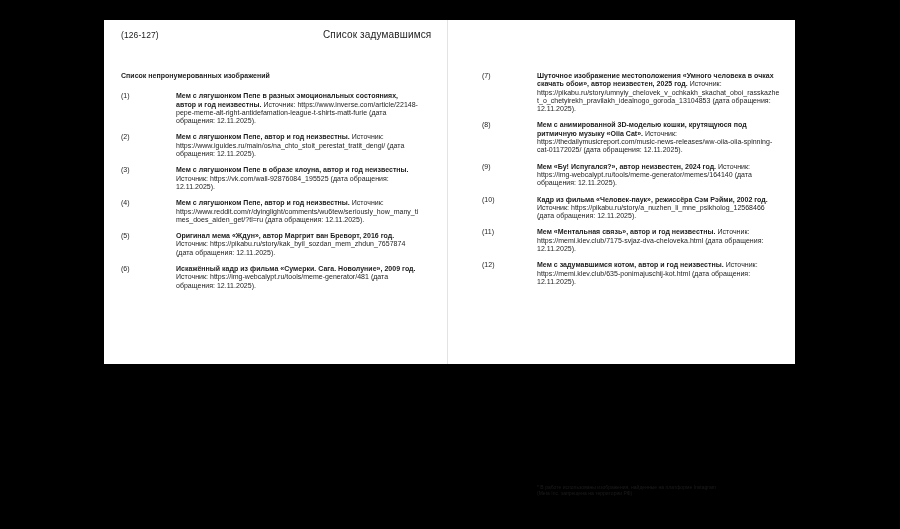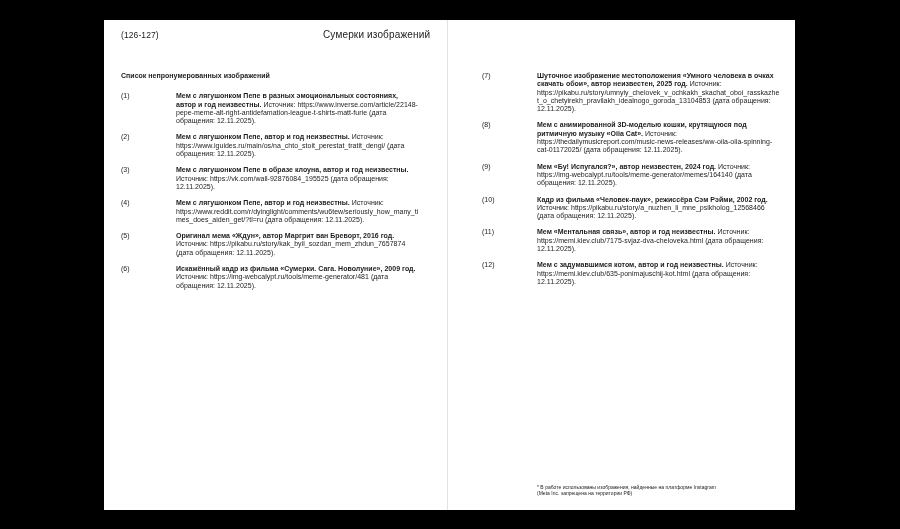--- a/index.html
+++ b/index.html
@@ -15,7 +15,7 @@
     left: 104px;
     top: 20px;
     width: 691px;
-    height: 490px;
+    height: 344px;
     background: #ffffff;
     font-family: "Liberation Sans", sans-serif;
     color: #1c1c1c;

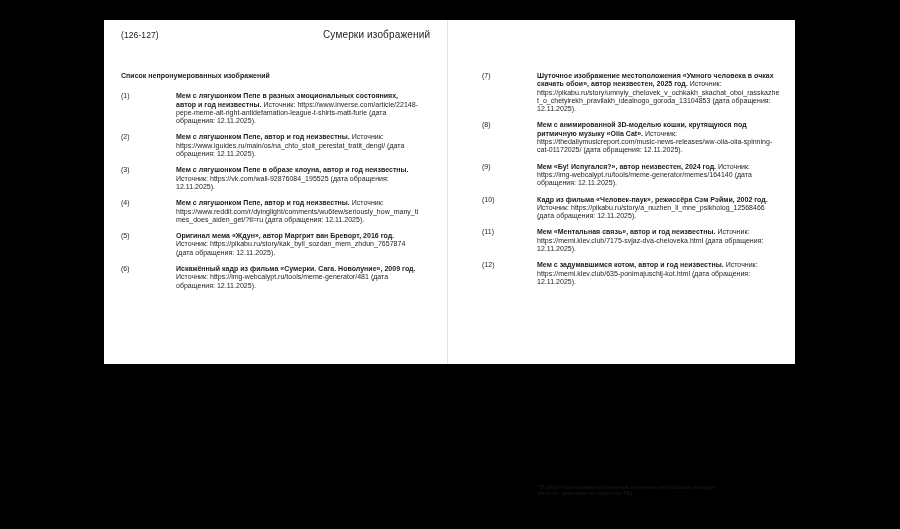--- a/index.html
+++ b/index.html
@@ -88,7 +88,7 @@
   <div class="fold"></div>
 
   <div class="page-range">(126-127)</div>
-  <div class="spread-title">Сумерки изображений</div>
+  <div class="spread-title">Список задумавшимся</div>
 
   <div class="list list-left">
     <div class="subheading">Список непронумерованных изображений</div>

